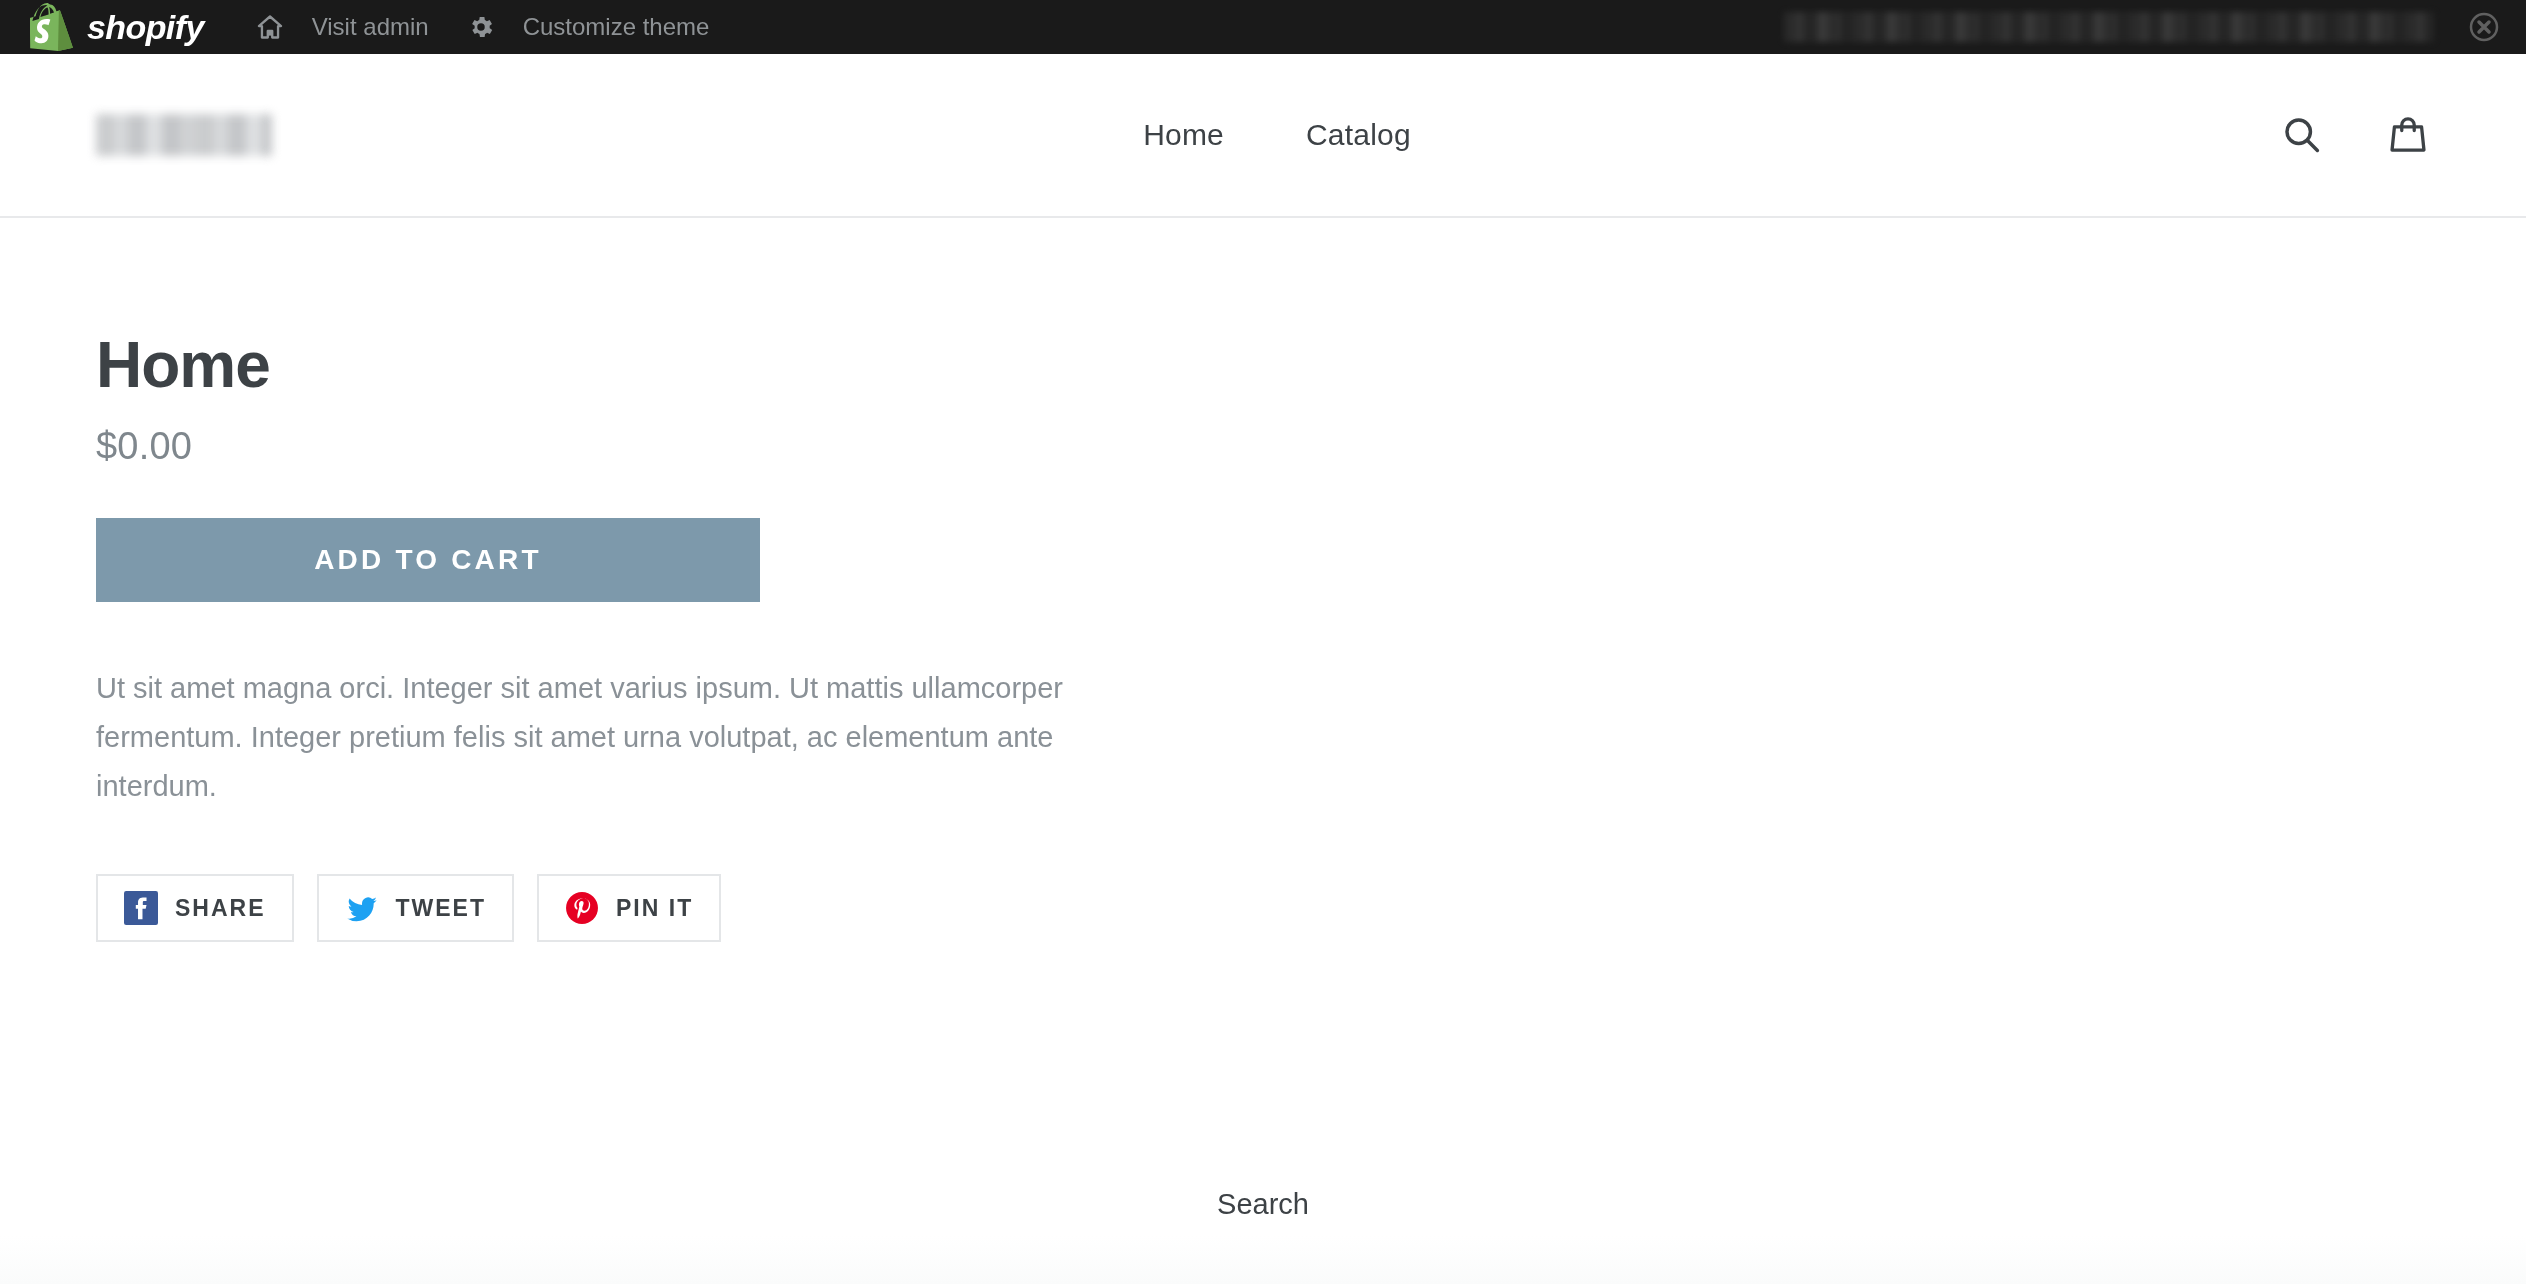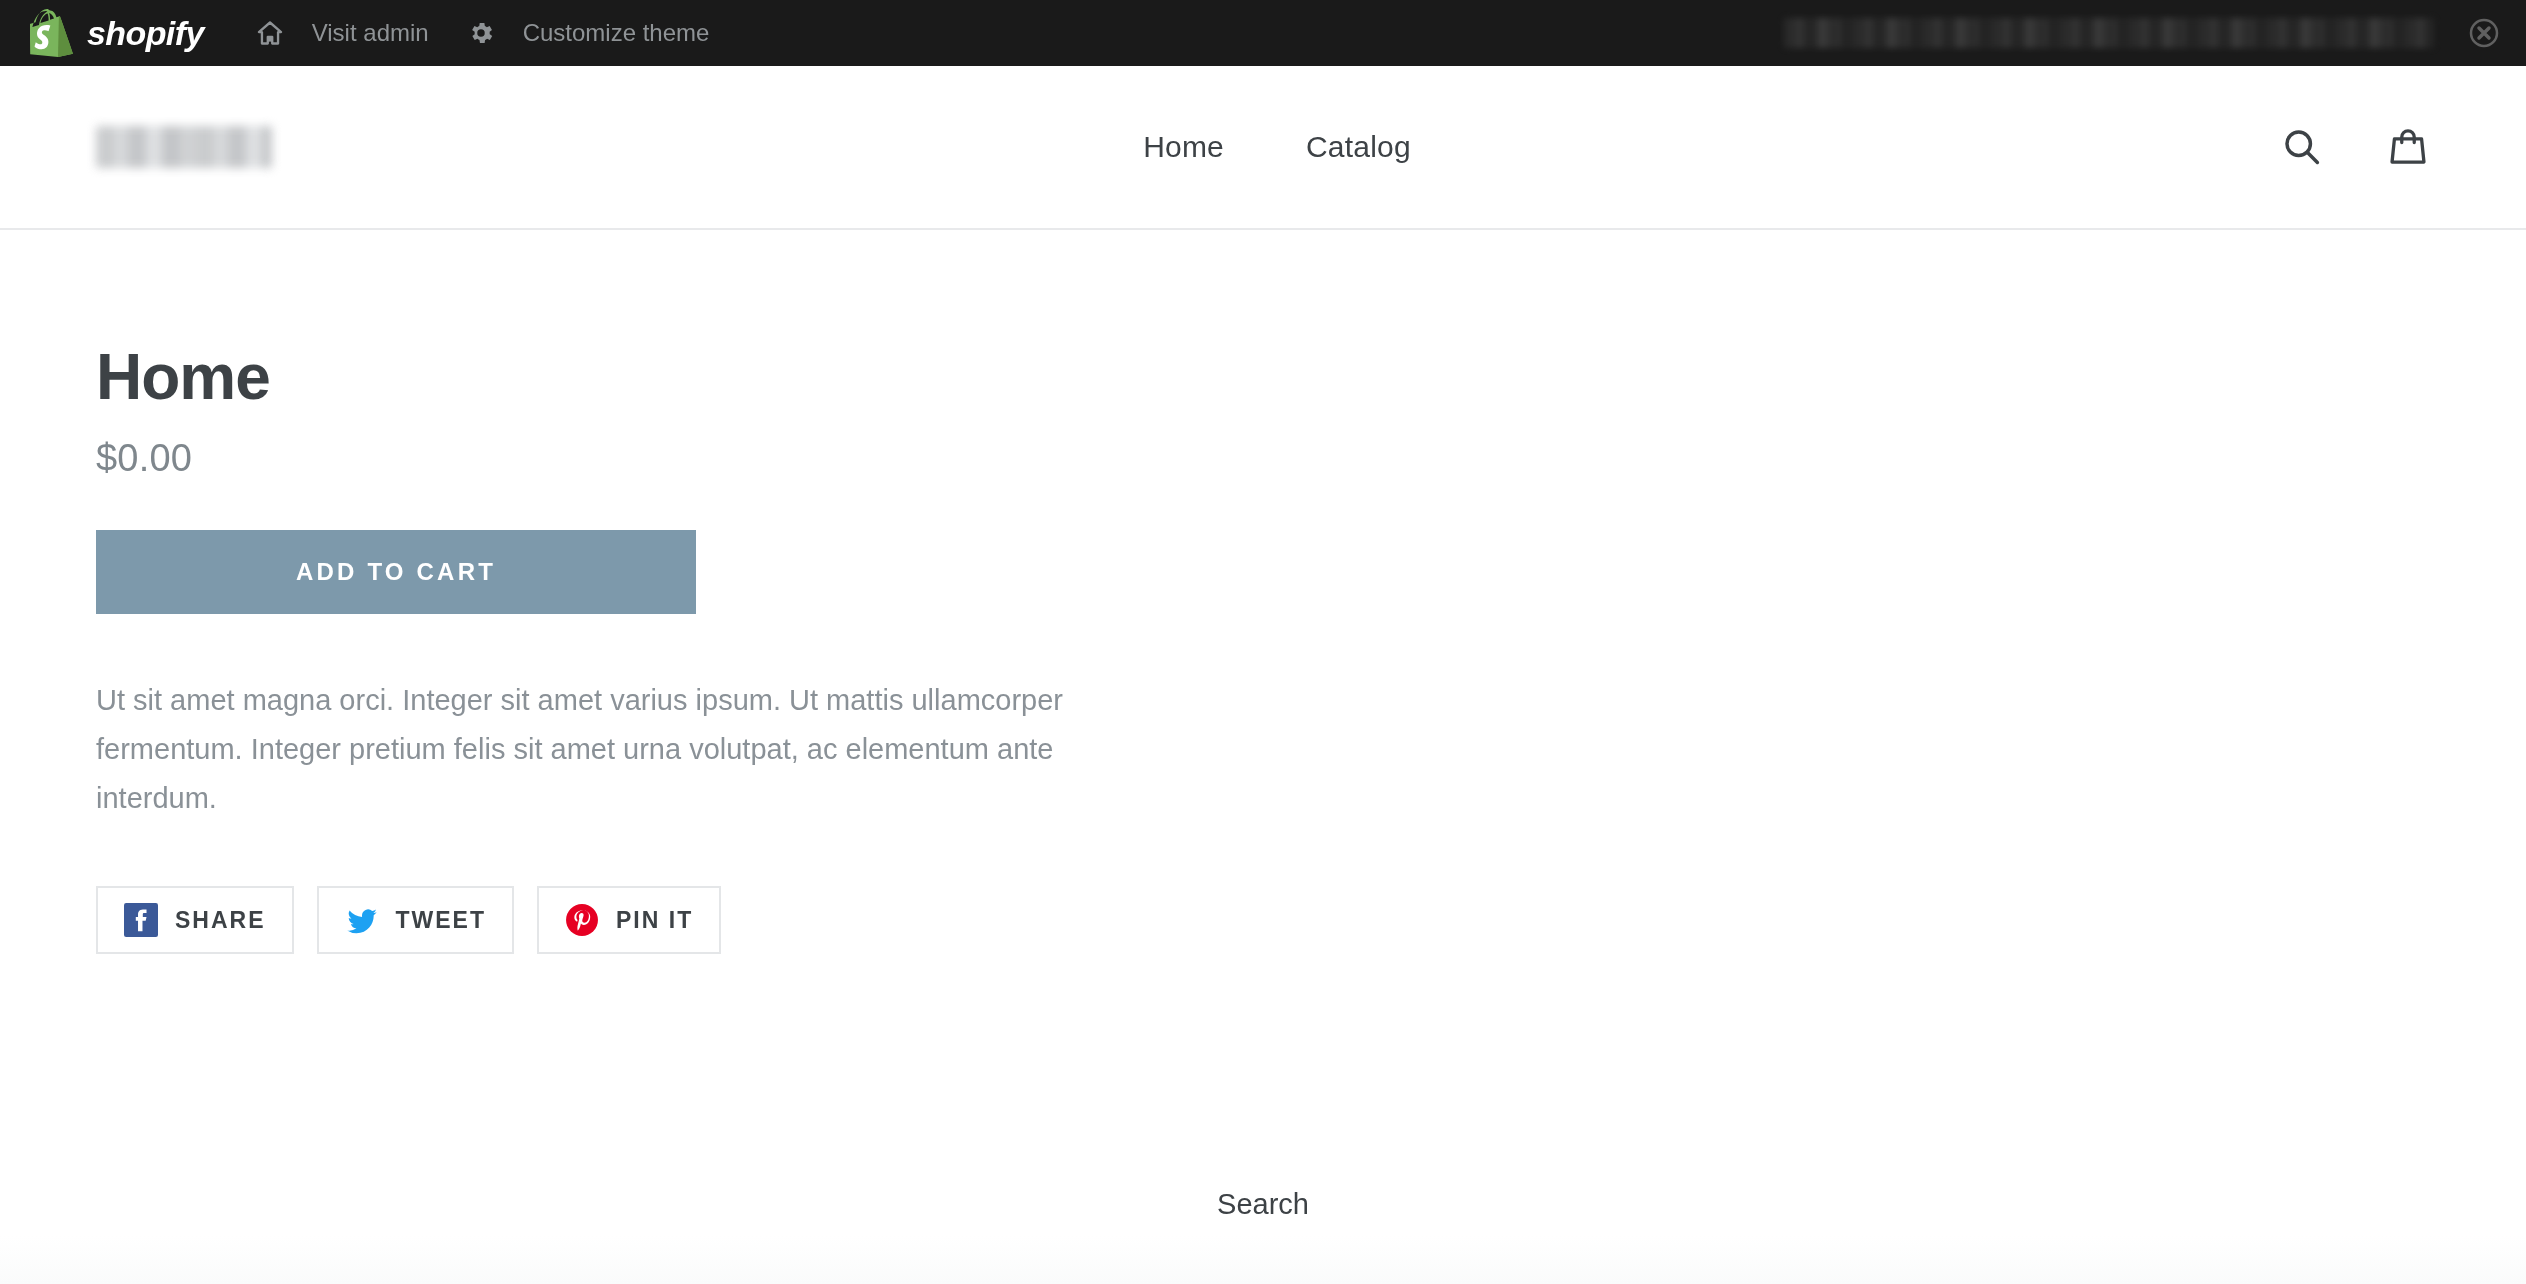--- a/index.html
+++ b/index.html
@@ -14,7 +14,7 @@
   
   .preview-bar{
     position:relative;
-    width:100%; height:66px;
+    width:100%; height:54px;
     background:#1a1a1a;
     display:flex; align-items:center;
     padding:0 26px 0 30px;

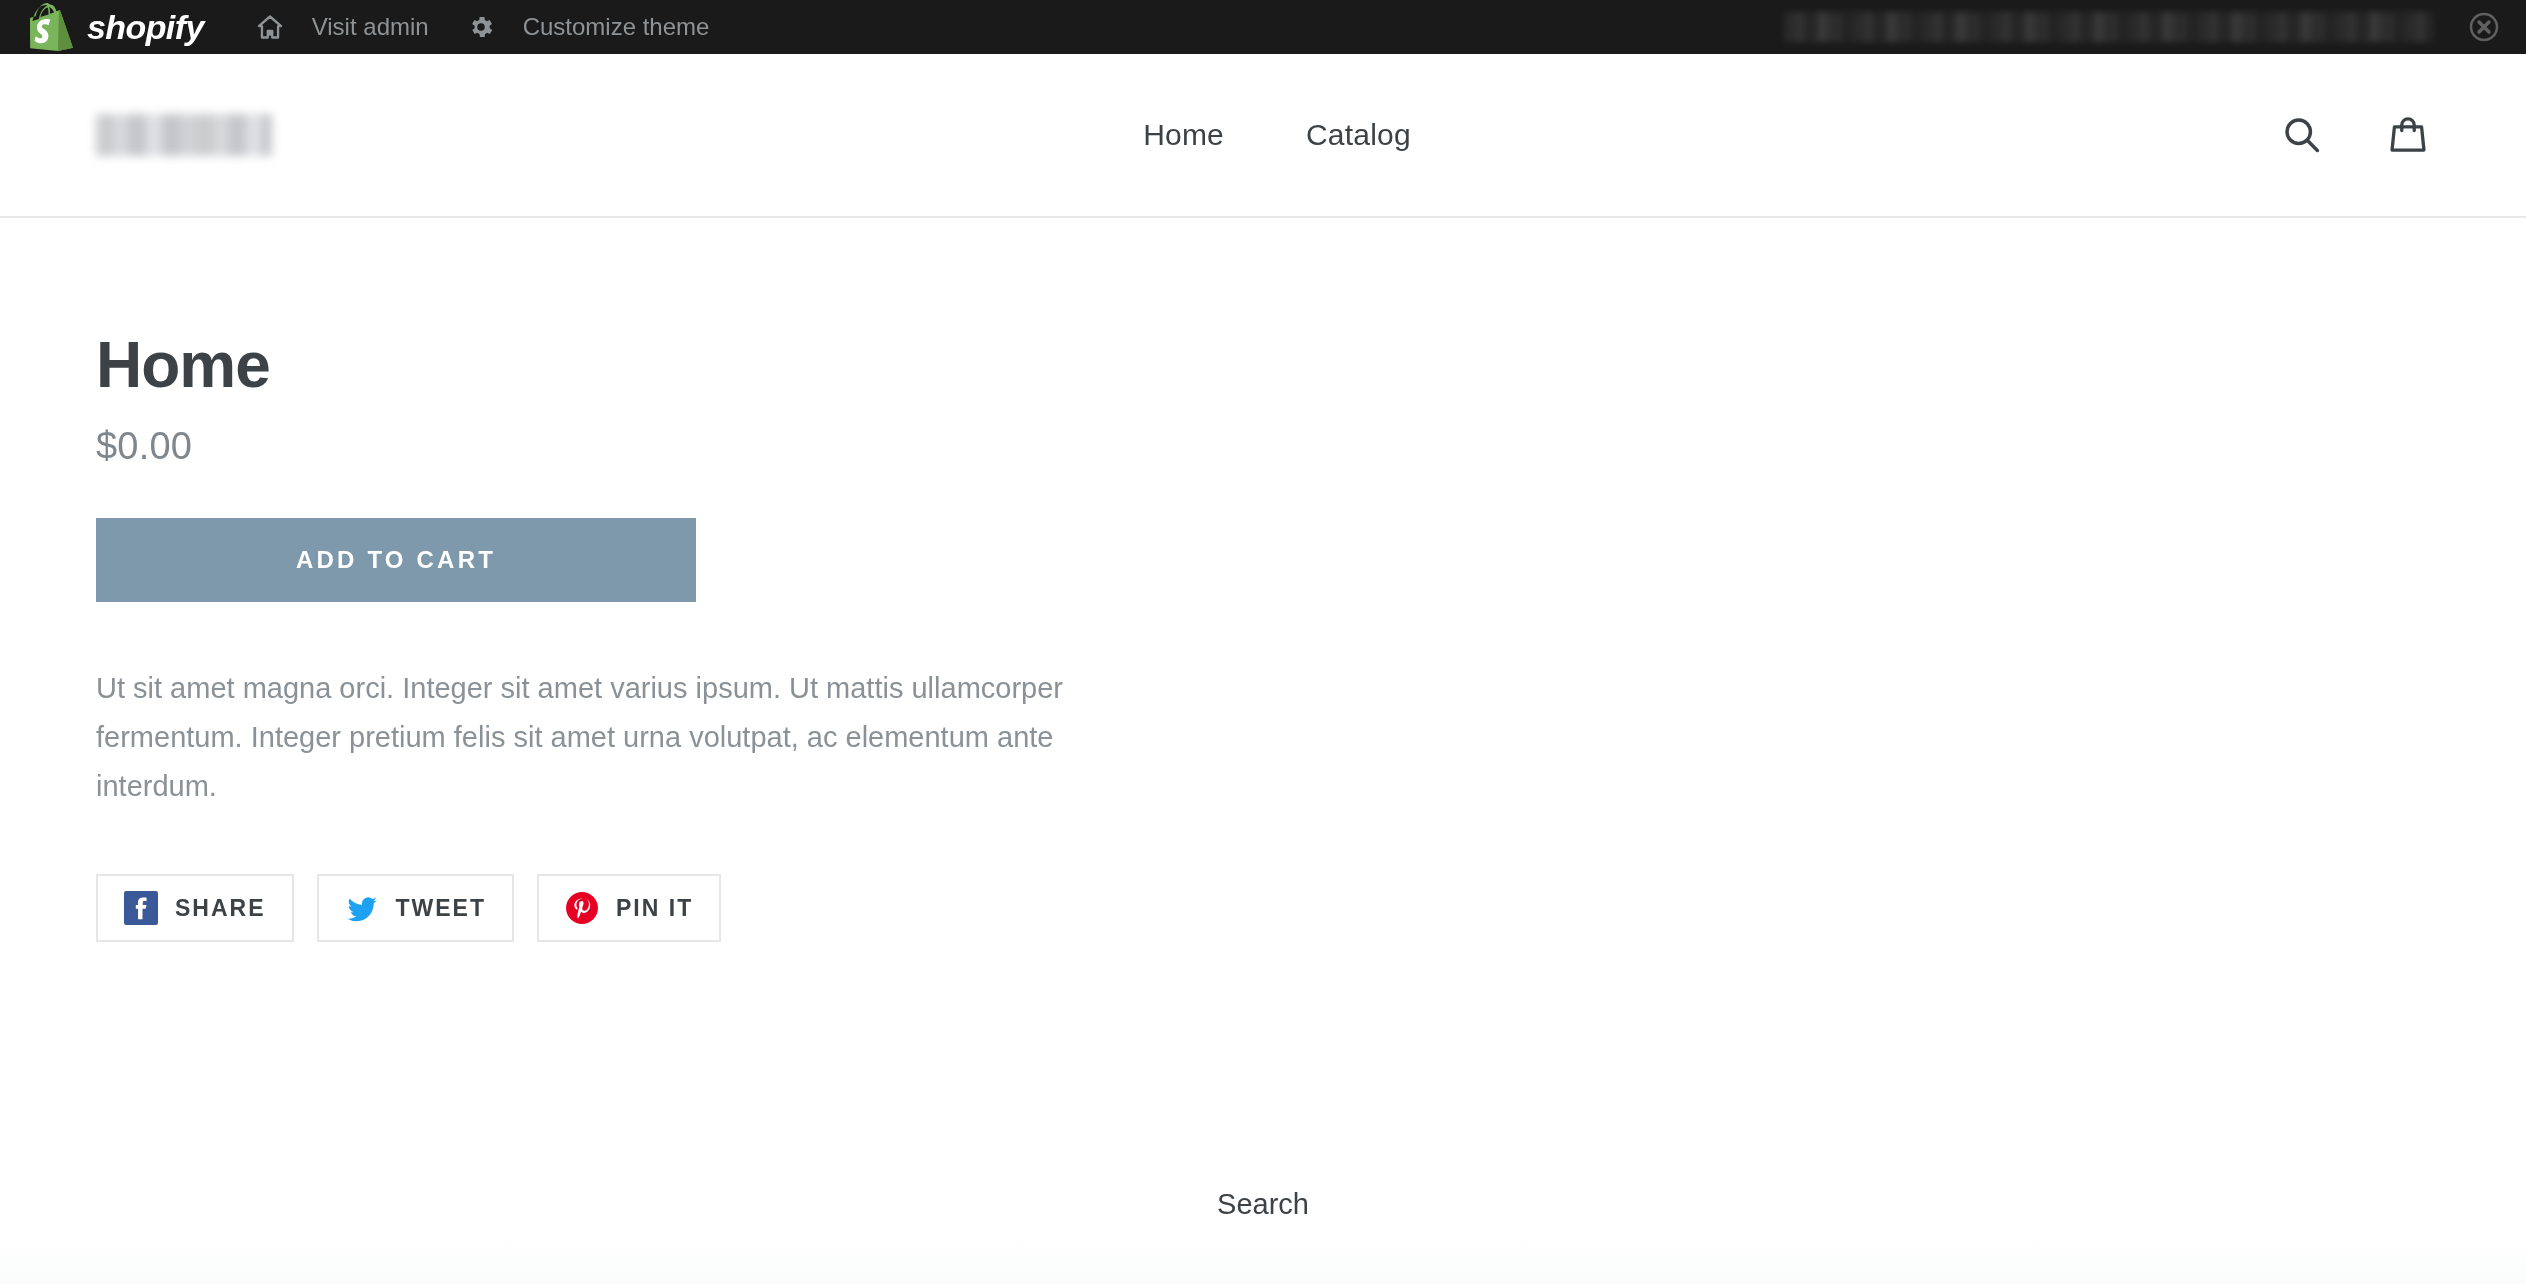--- a/index.html
+++ b/index.html
@@ -104,10 +104,10 @@
 
   .add-to-cart{
     margin-top:50px;
-    width:600px; height:84px;
+    width:664px; height:84px;
     background:#7d99ab;
     border:none; cursor:pointer;
-    color:#ffffff; font-size:24px; font-weight:bold;
+    color:#ffffff; font-size:28px; font-weight:bold;
     letter-spacing:3.2px;
     font-family:"Liberation Sans", sans-serif;
     display:flex; align-items:center; justify-content:center;

